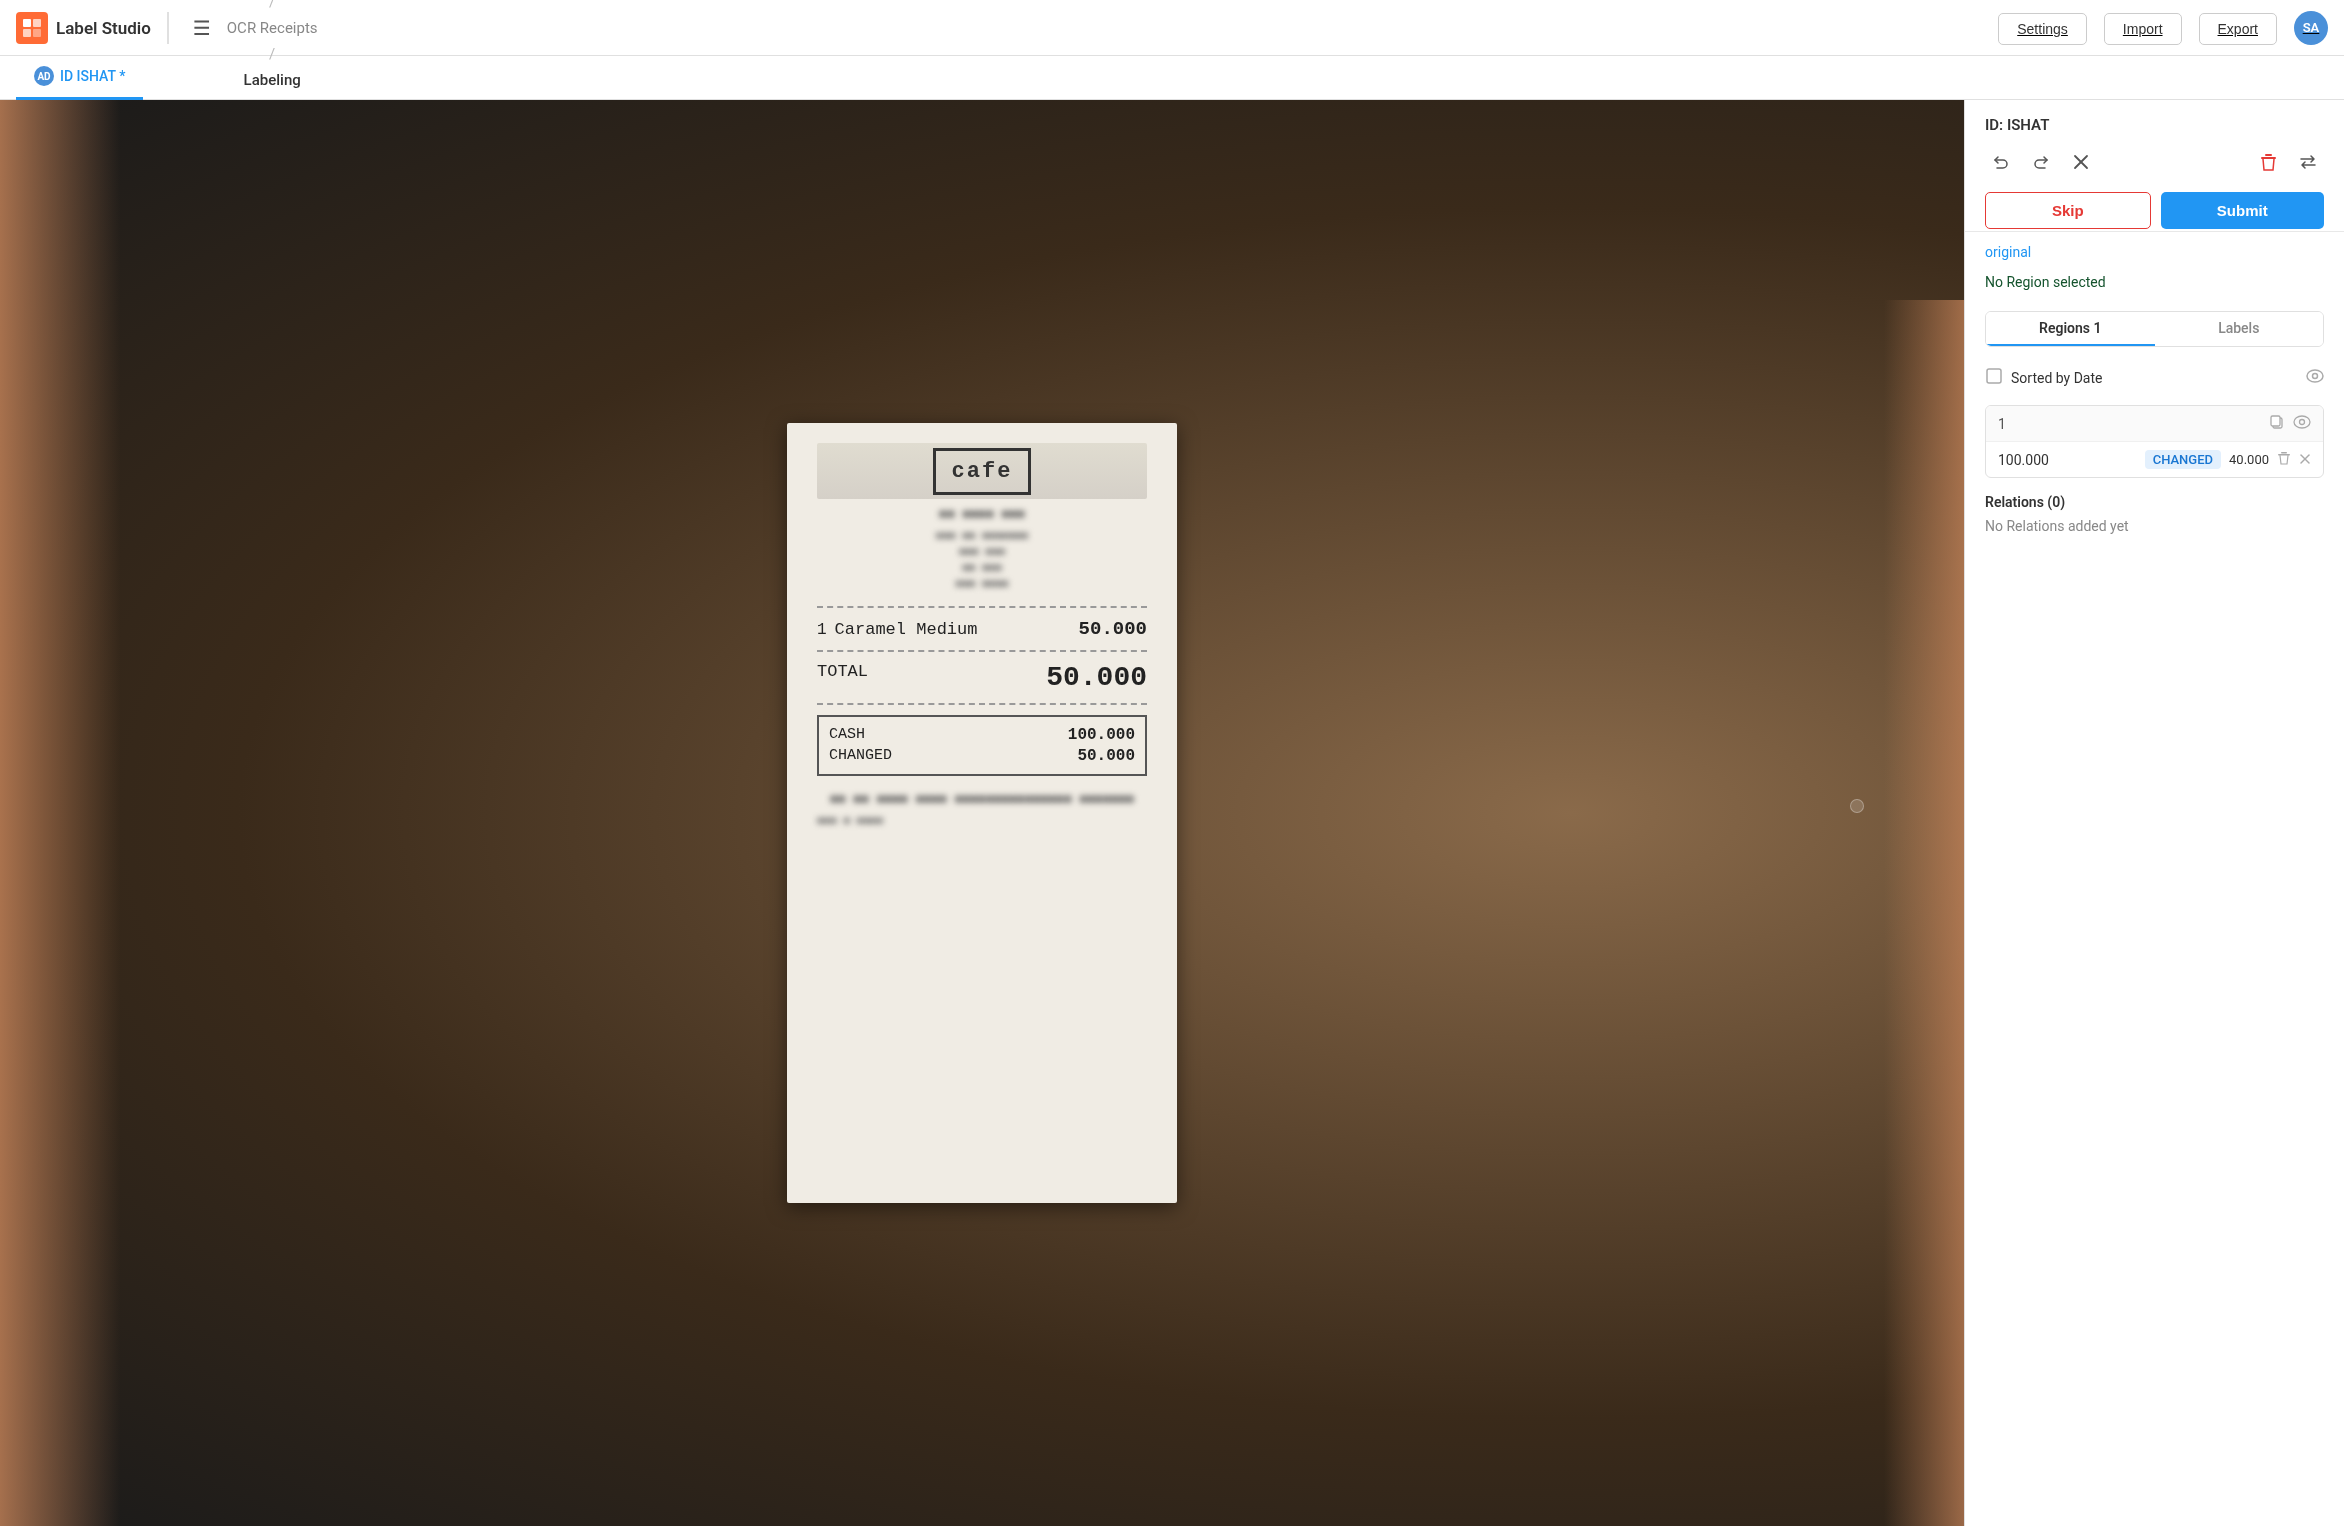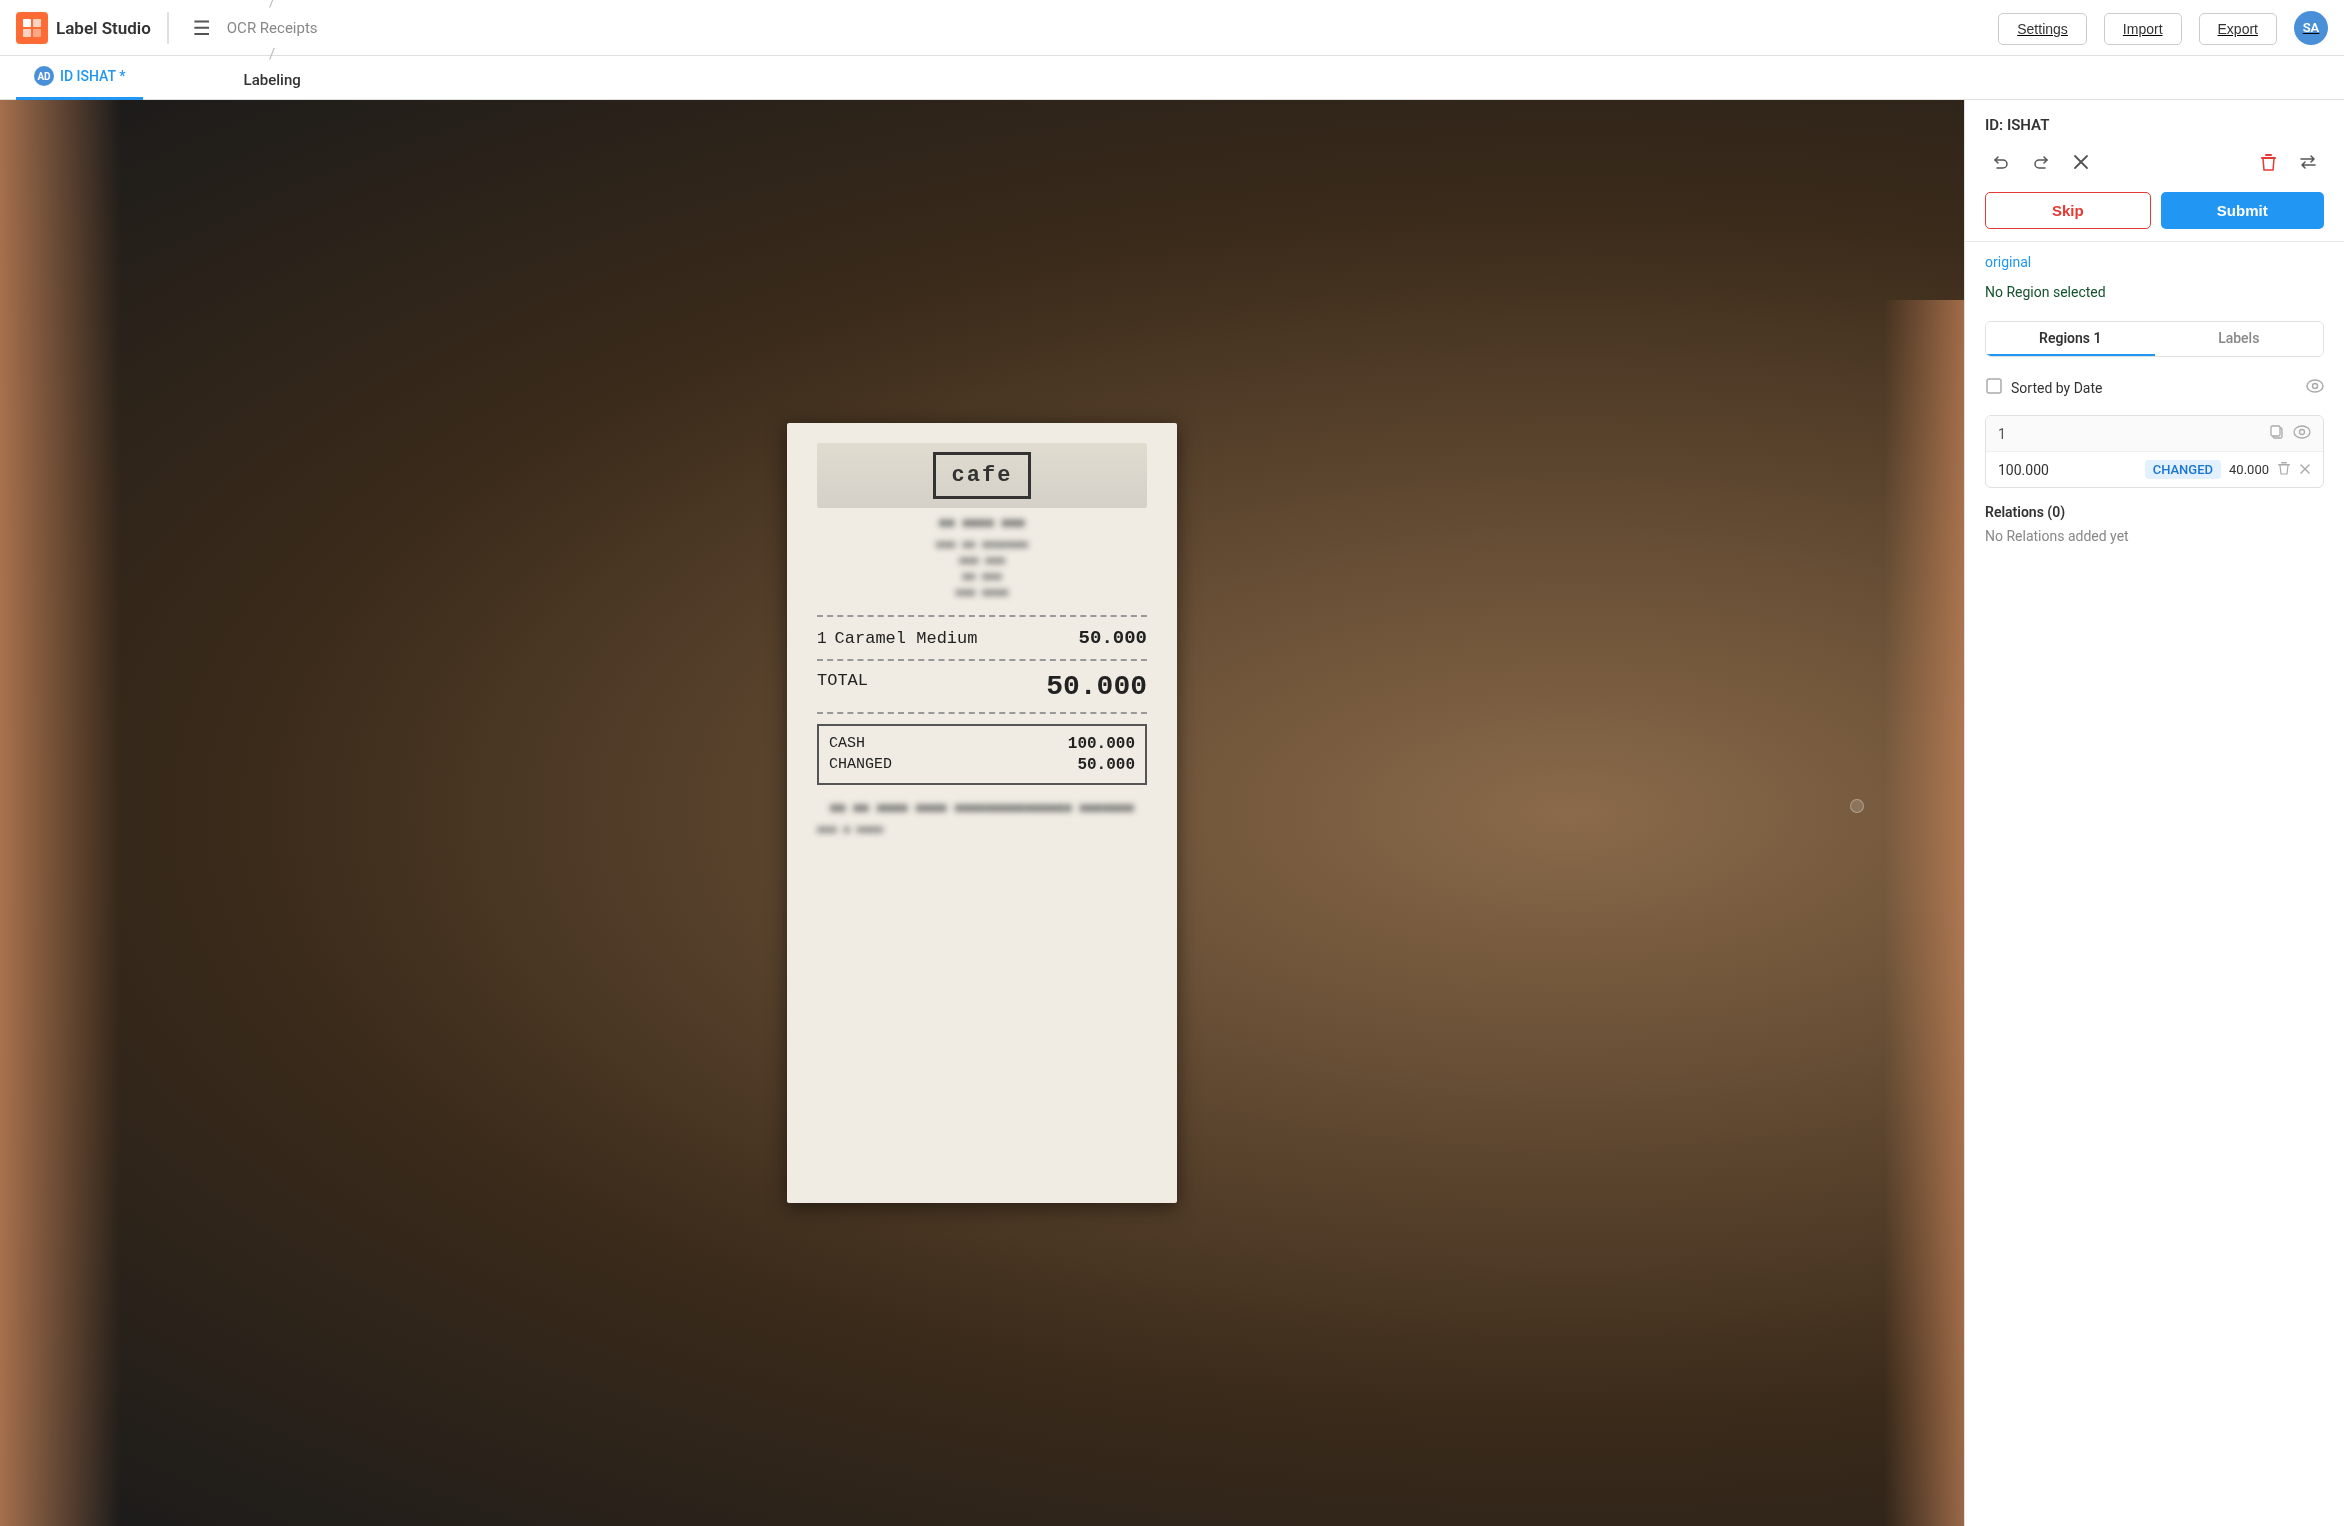--- a/index.html
+++ b/index.html
@@ -92,7 +92,7 @@
       display: flex; flex-direction: column; overflow-y: auto;
     }
     .right-header {
-      padding: 16px 20px 12px; border-bottom: 1px solid #e8e8e8;
+      padding: 16px 20px 2px; border-bottom: 1px solid #e8e8e8;
     }
     .task-id { font-size: 15px; font-weight: 600; color: #333; margin-bottom: 12px; }
     .toolbar-row {

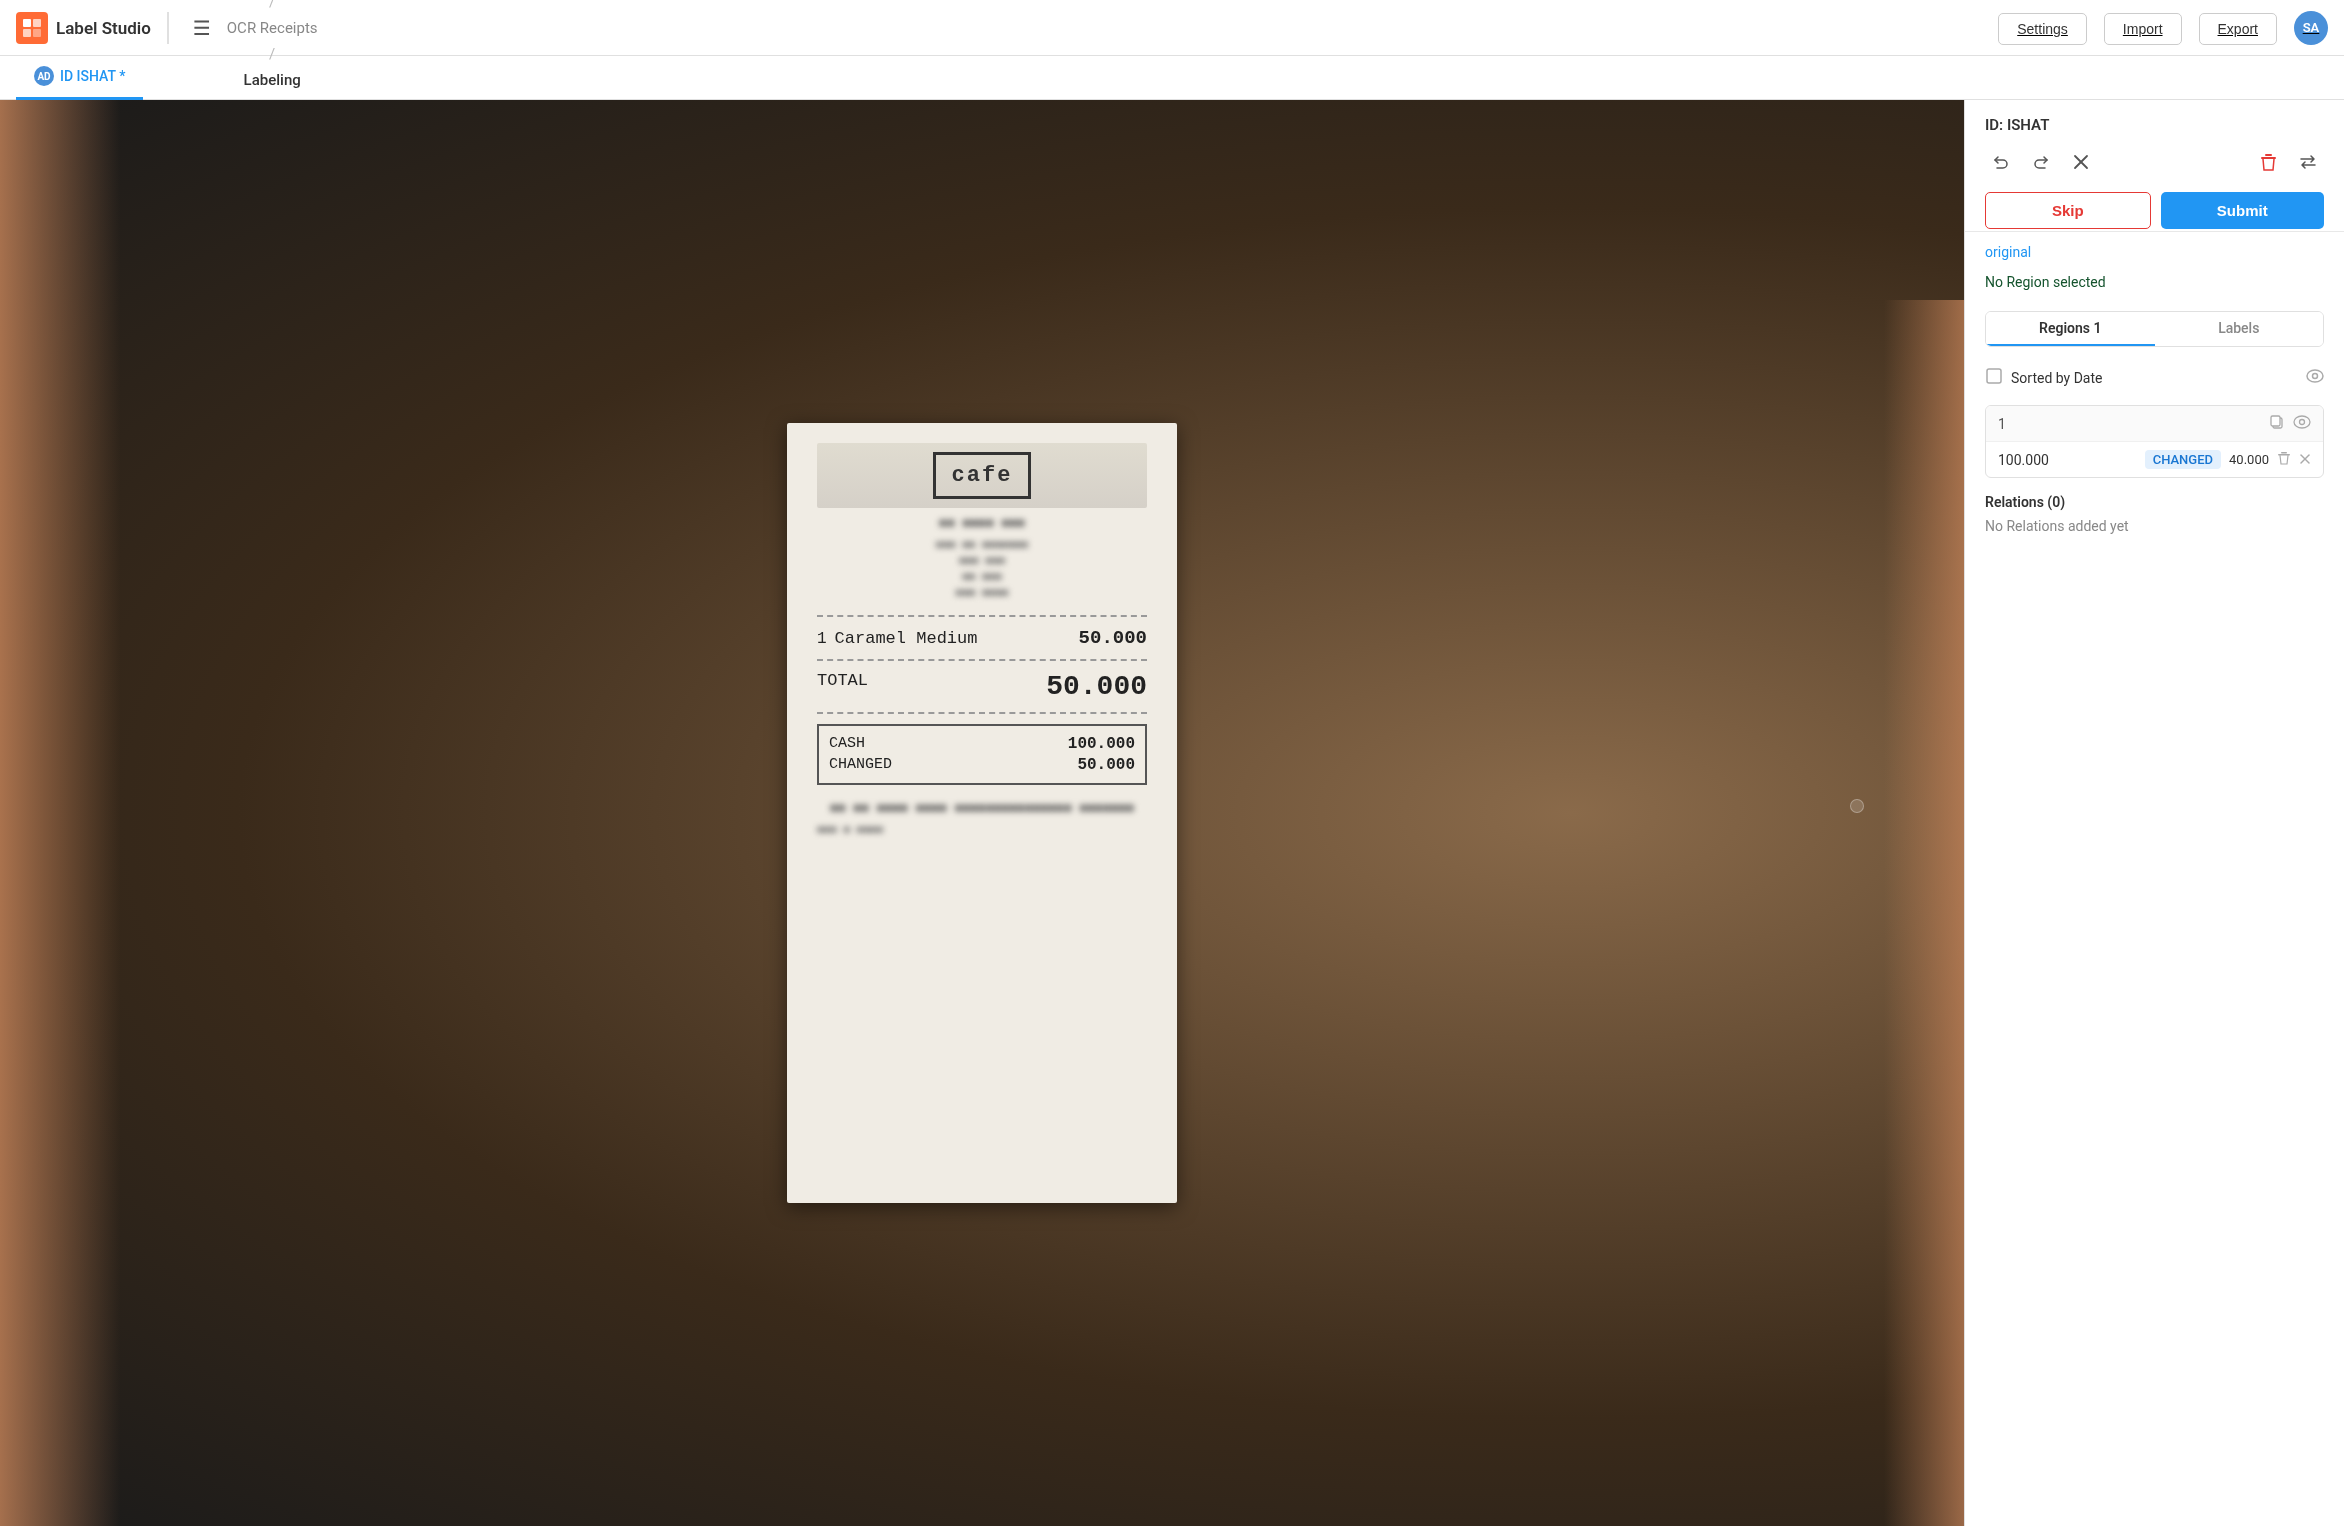--- a/index.html
+++ b/index.html
@@ -252,7 +252,7 @@
       <div class="receipt-paper">
 
         <div class="receipt-header">
-          <div style="width:100%;height:65px;background:linear-gradient(180deg,#e0dcd0,#d5d0c8);border-radius:2px;display:flex;align-items:center;justify-content:center;margin-bottom:8px;">
+          <div style="width:100%;height:56px;background:linear-gradient(180deg,#e0dcd0,#d5d0c8);border-radius:2px;display:flex;align-items:center;justify-content:center;margin-bottom:8px;">
             <div class="cafe-box">cafe</div>
           </div>
           <div class="receipt-blurred">■■ ■■■■ ■■■</div>

